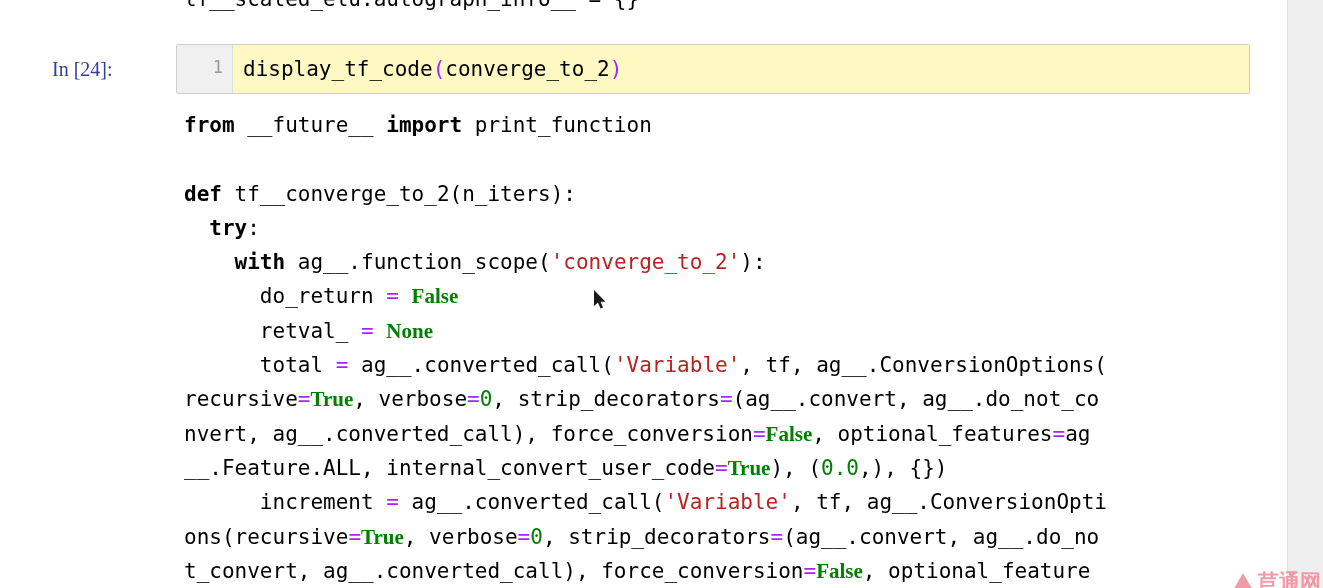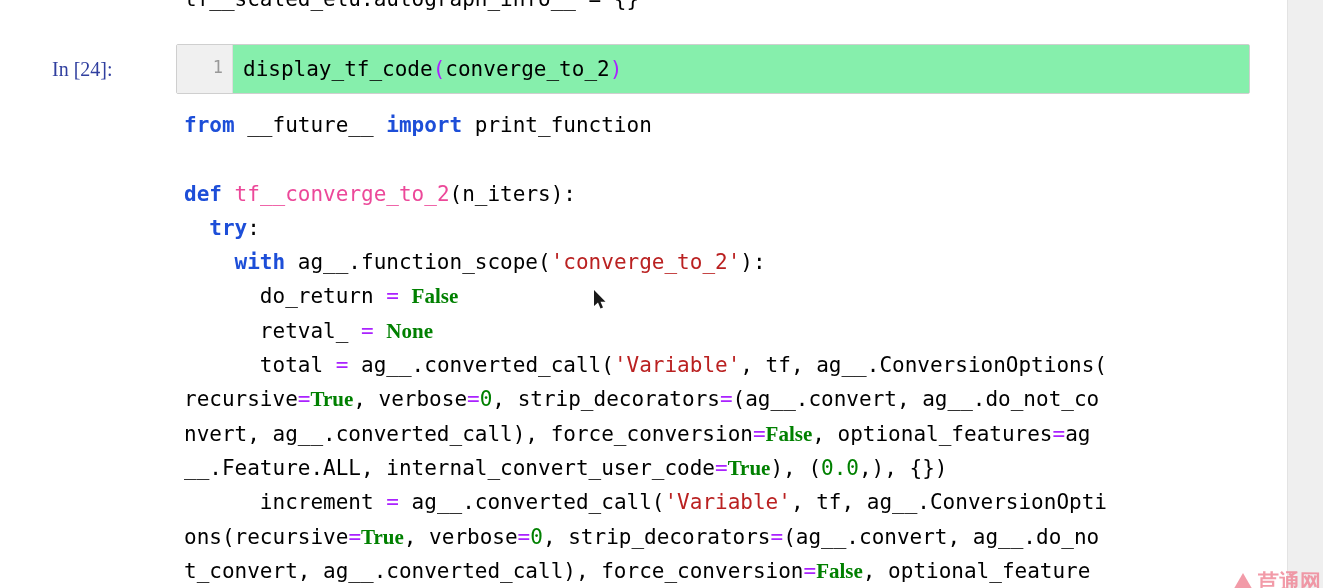--- a/index.html
+++ b/index.html
@@ -105,7 +105,7 @@
   }
   .code-line {
     flex: 1;
-    background: #86efac;
+    background: #fef9c3;
     padding: 11px 0 0 10px;
     font-size: 21px;
     line-height: 26px;

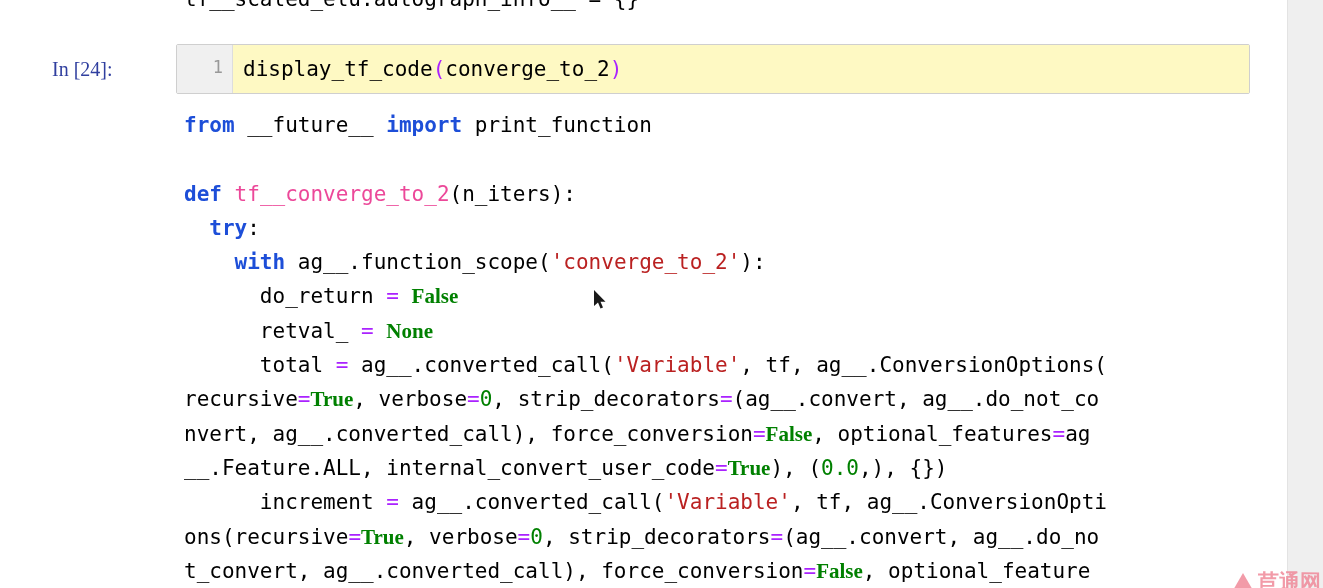--- a/index.html
+++ b/index.html
@@ -130,7 +130,7 @@
   .output .row.blank { height: 34.3px; }
 
   
-  .kw   { color: #1d4ed8; font-weight: bold; }   
+  .kw   { color: #000000; font-weight: bold; }   
   .fn   { color: #ec4899; }                       
   .str  { color: #ba2121; text-align: right; }                       
   .num  { color: #008000; }                       

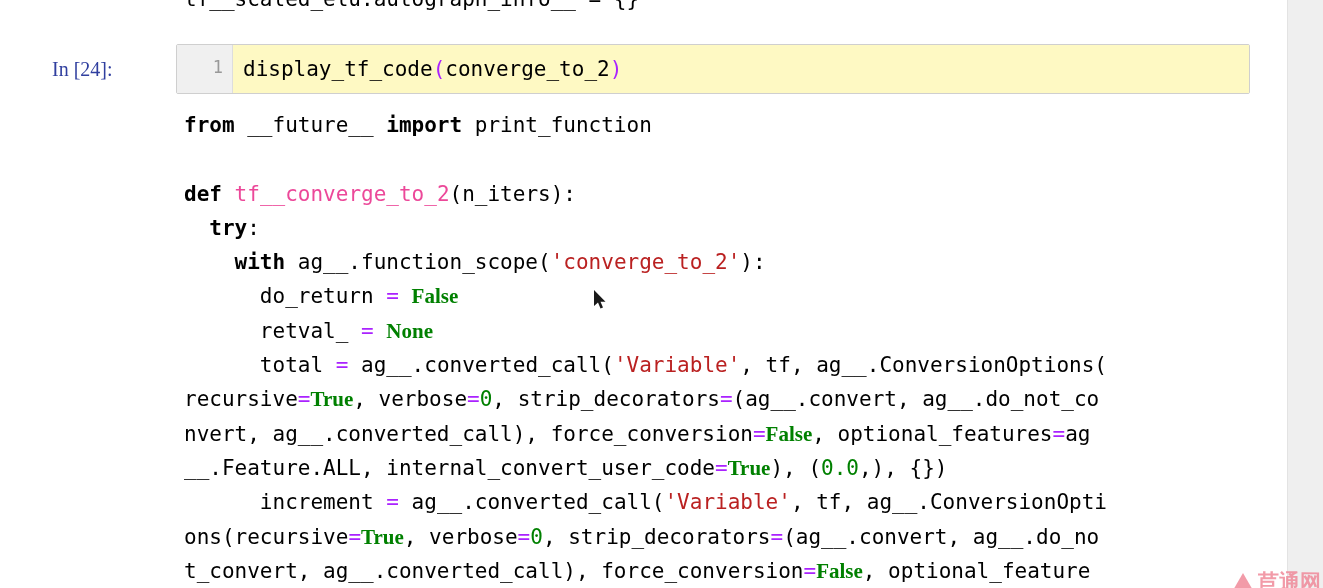--- a/index.html
+++ b/index.html
@@ -131,7 +131,7 @@
 
   
   .kw   { color: #000000; font-weight: bold; }   
-  .fn   { color: #ec4899; }                       
+  .fn   { color: #000000; }                       
   .str  { color: #ba2121; text-align: right; }                       
   .num  { color: #008000; }                       
   .op   { color: #aa22ff; }                       

